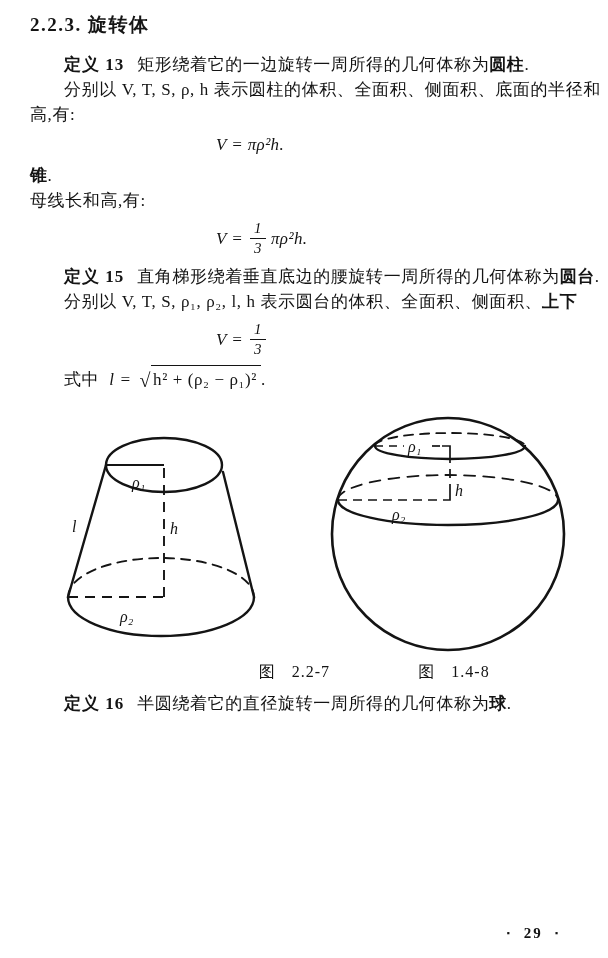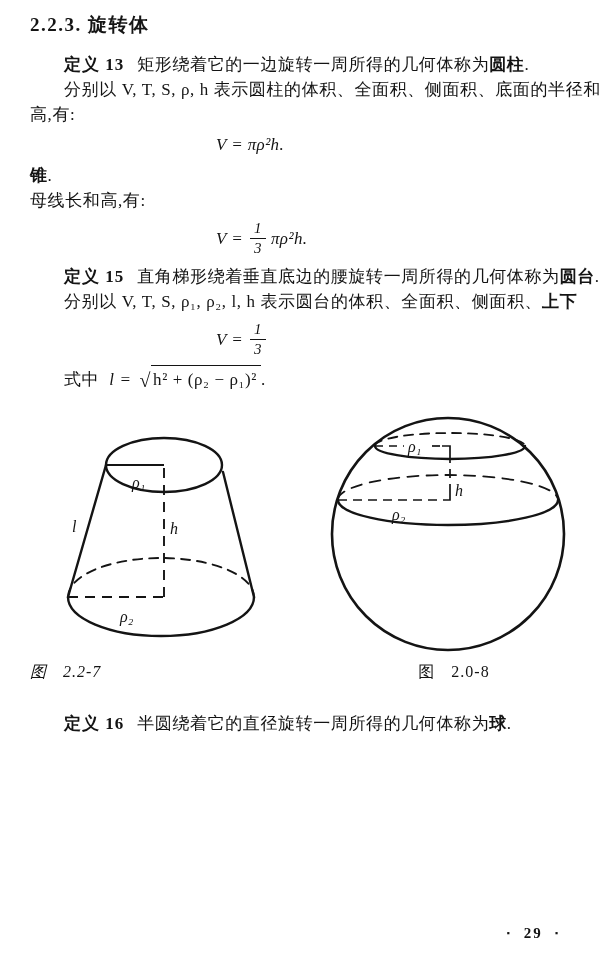--- a/index.html
+++ b/index.html
@@ -52,7 +52,7 @@
   .captions-row{display:flex;margin-top:4px;}
   .caption{font-size:16px;letter-spacing:1px;}
   .caption .cap-prefix{margin-right:16px;}
-  .caption1{width:300px;text-align:left;font-style:italic;}
+  .caption1{width:300px;text-align:right;}
   .caption2{width:248px;text-align:center;}
   .def16-line{margin-top:28px;}
   .page-number{

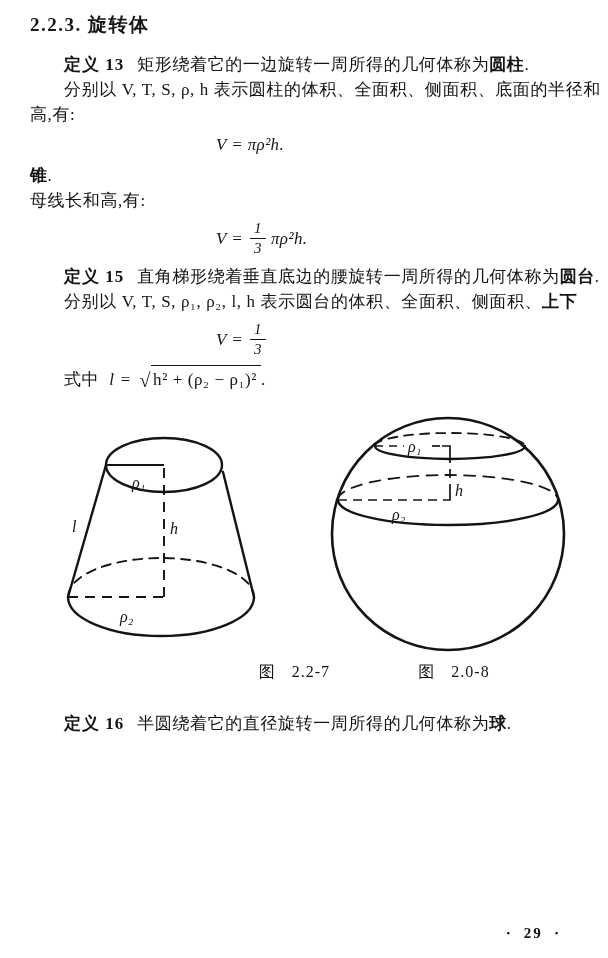--- a/index.html
+++ b/index.html
@@ -191,7 +191,7 @@
       <span class="cap-prefix">图</span><span>2.2-7</span>
     </span>
     <span class="caption caption2">
-      <span class="cap-prefix">图</span><span>2.0-8</span>
+      <span class="cap-prefix">图</span><span>1.4-8</span>
     </span>
   </div>
 

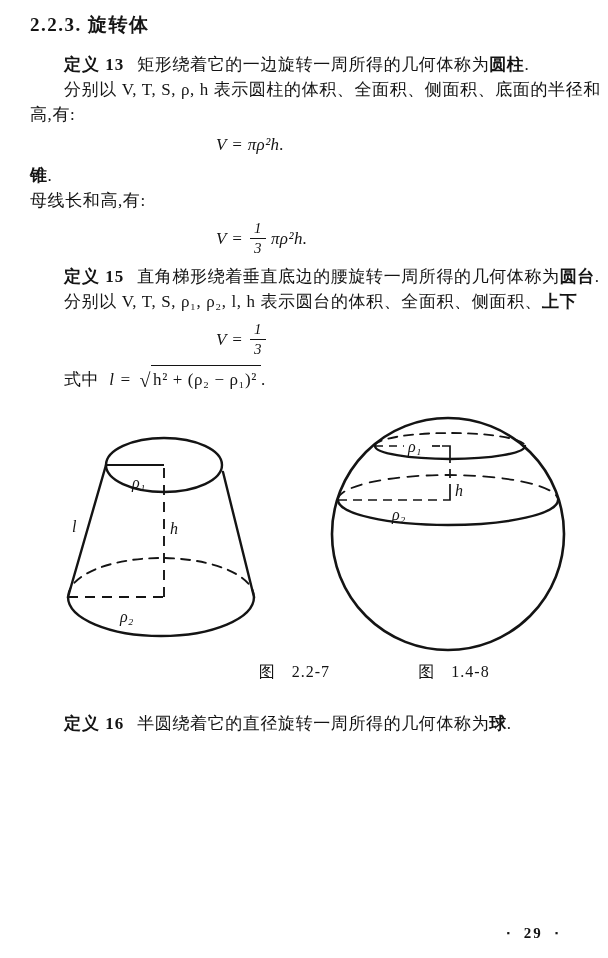--- a/index.html
+++ b/index.html
@@ -54,7 +54,7 @@
   .caption .cap-prefix{margin-right:16px;}
   .caption1{width:300px;text-align:right;}
   .caption2{width:248px;text-align:center;}
-  .def16-line{margin-top:28px;}
+  .def16-line{margin-top:8px;}
   .page-number{
     position:absolute;right:48px;bottom:16px;
     font-size:15px;font-weight:bold;letter-spacing:2px;

